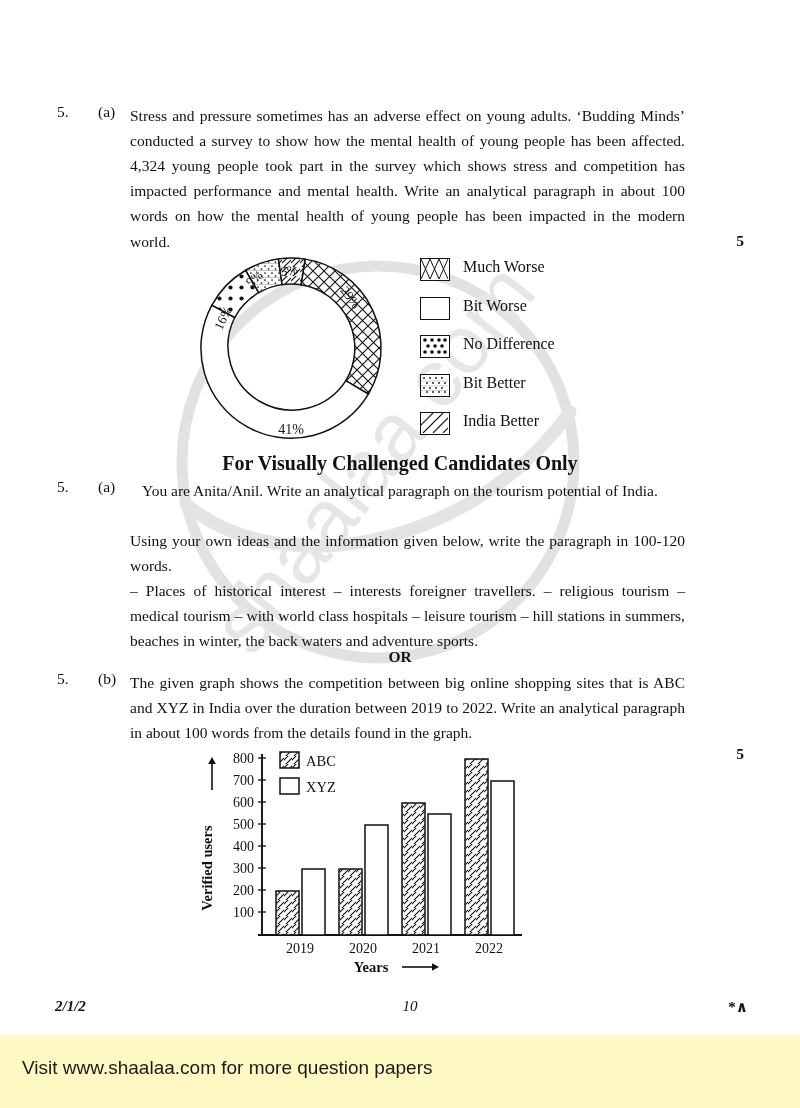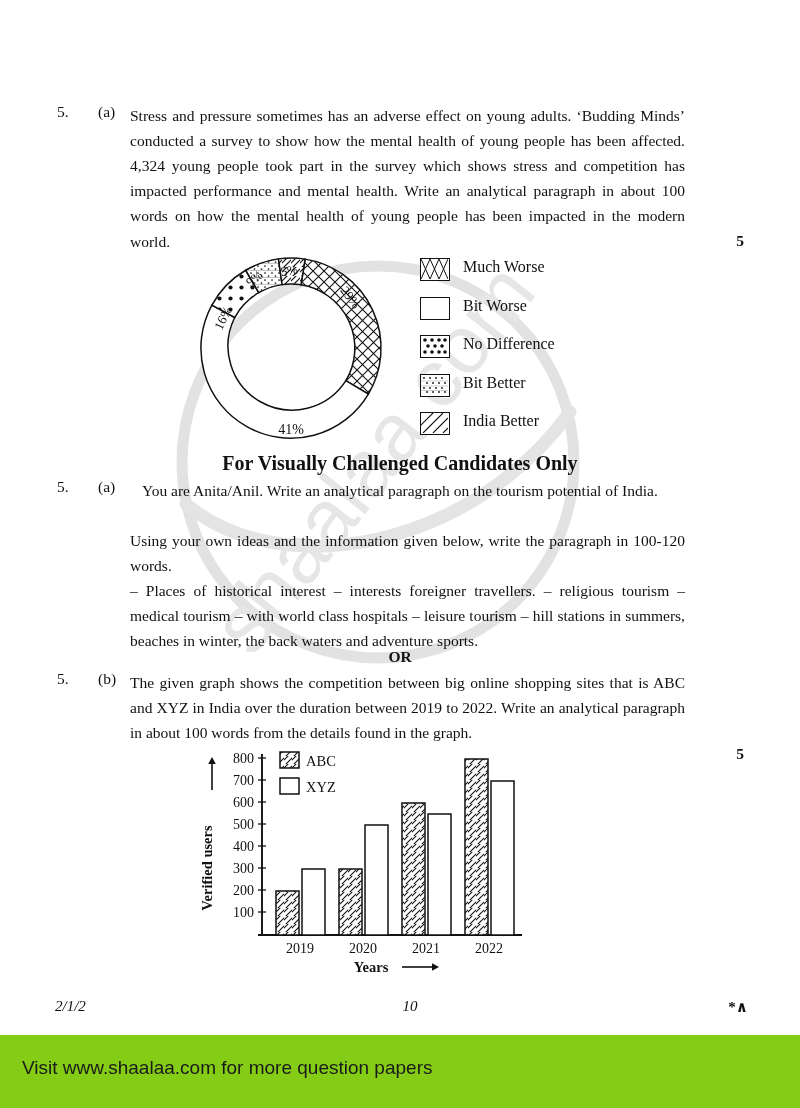--- a/index.html
+++ b/index.html
@@ -47,7 +47,7 @@
 
   
   .foot{position:absolute;top:998px;font-size:15px;font-style:italic;z-index:2;}
-  .foot-left{left:55px;font-weight:normal;}
+  .foot-left{left:55px;font-weight:bold;}
   .foot-center{left:0;width:800px;text-align:center;padding-left:10px;}
   .foot-right{right:52px;font-style:normal;font-weight:bold;font-size:15px;}
 

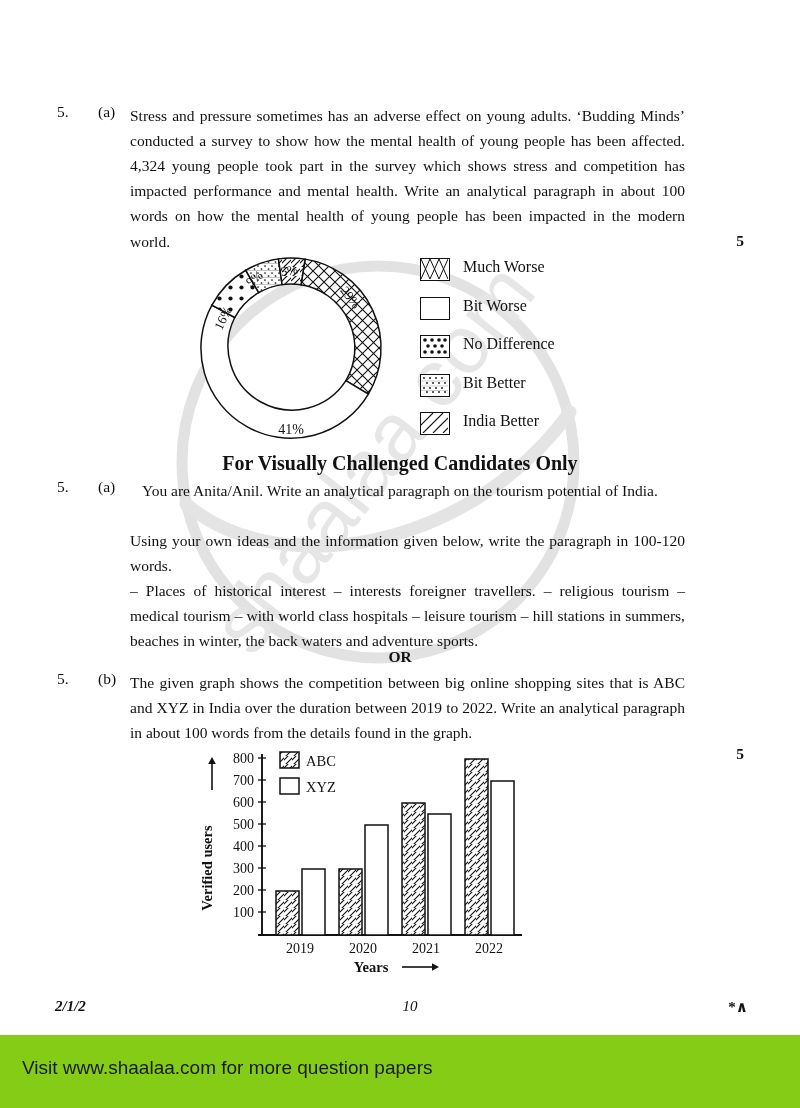--- a/index.html
+++ b/index.html
@@ -53,7 +53,7 @@
 
   .banner{
     position:absolute;left:0;top:1035px;width:800px;height:73px;
-    background:#84cc16;z-index:4;
+    background:#fef9c3;z-index:4;
   }
   .banner-text{
     position:absolute;left:22px;top:22px;

